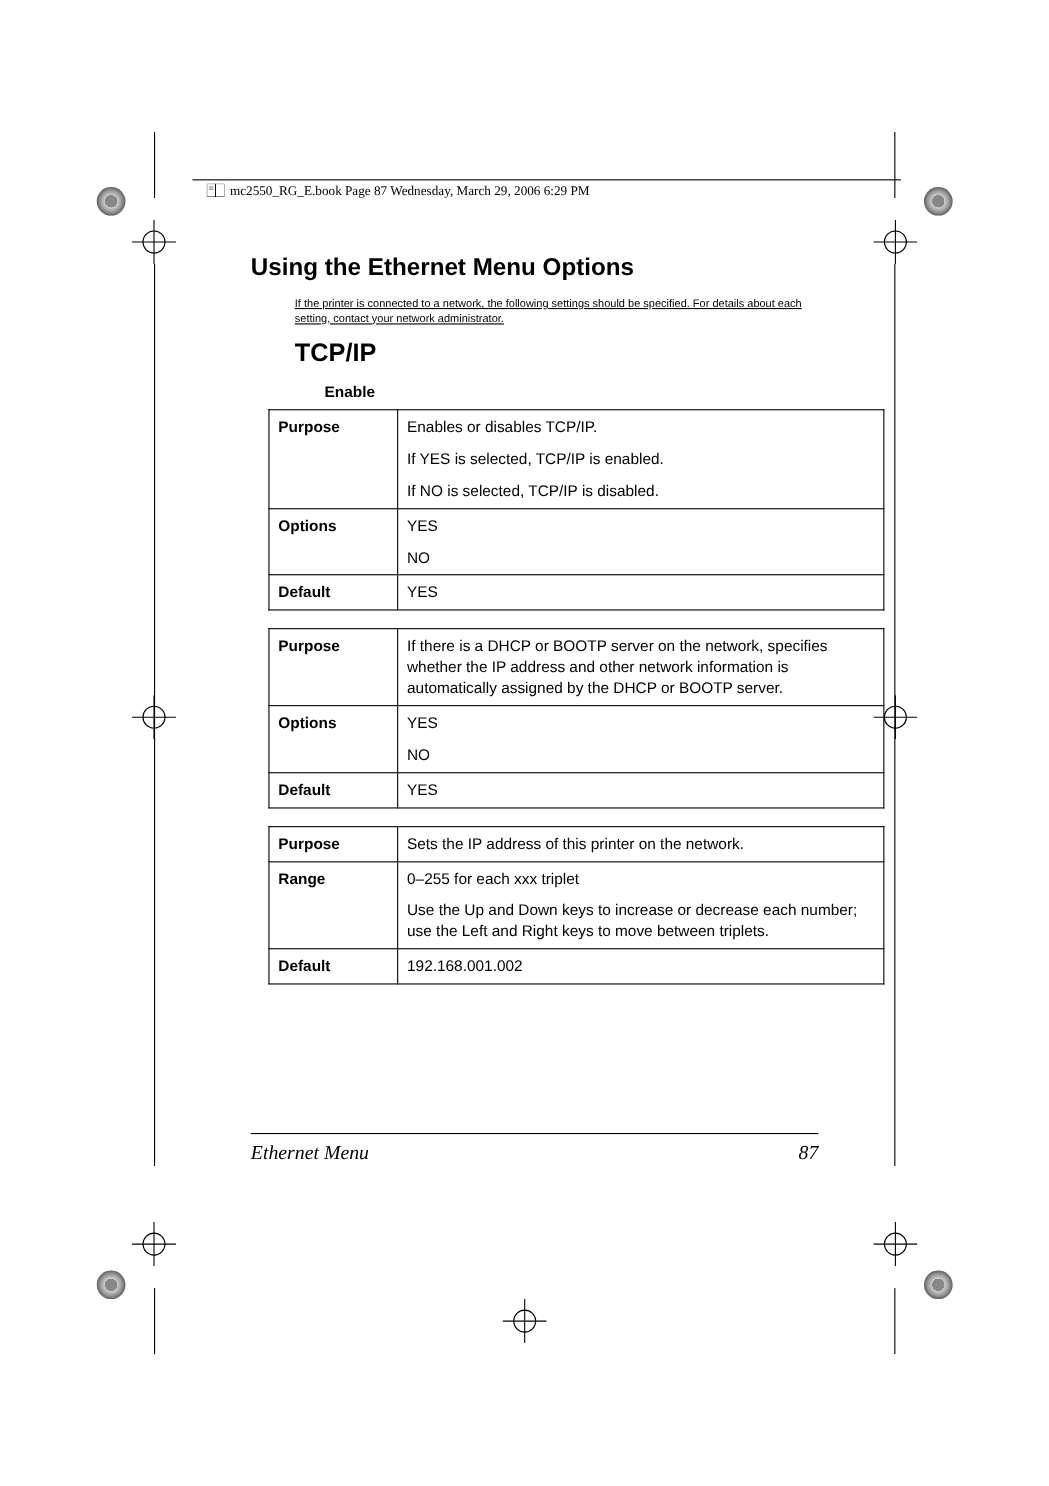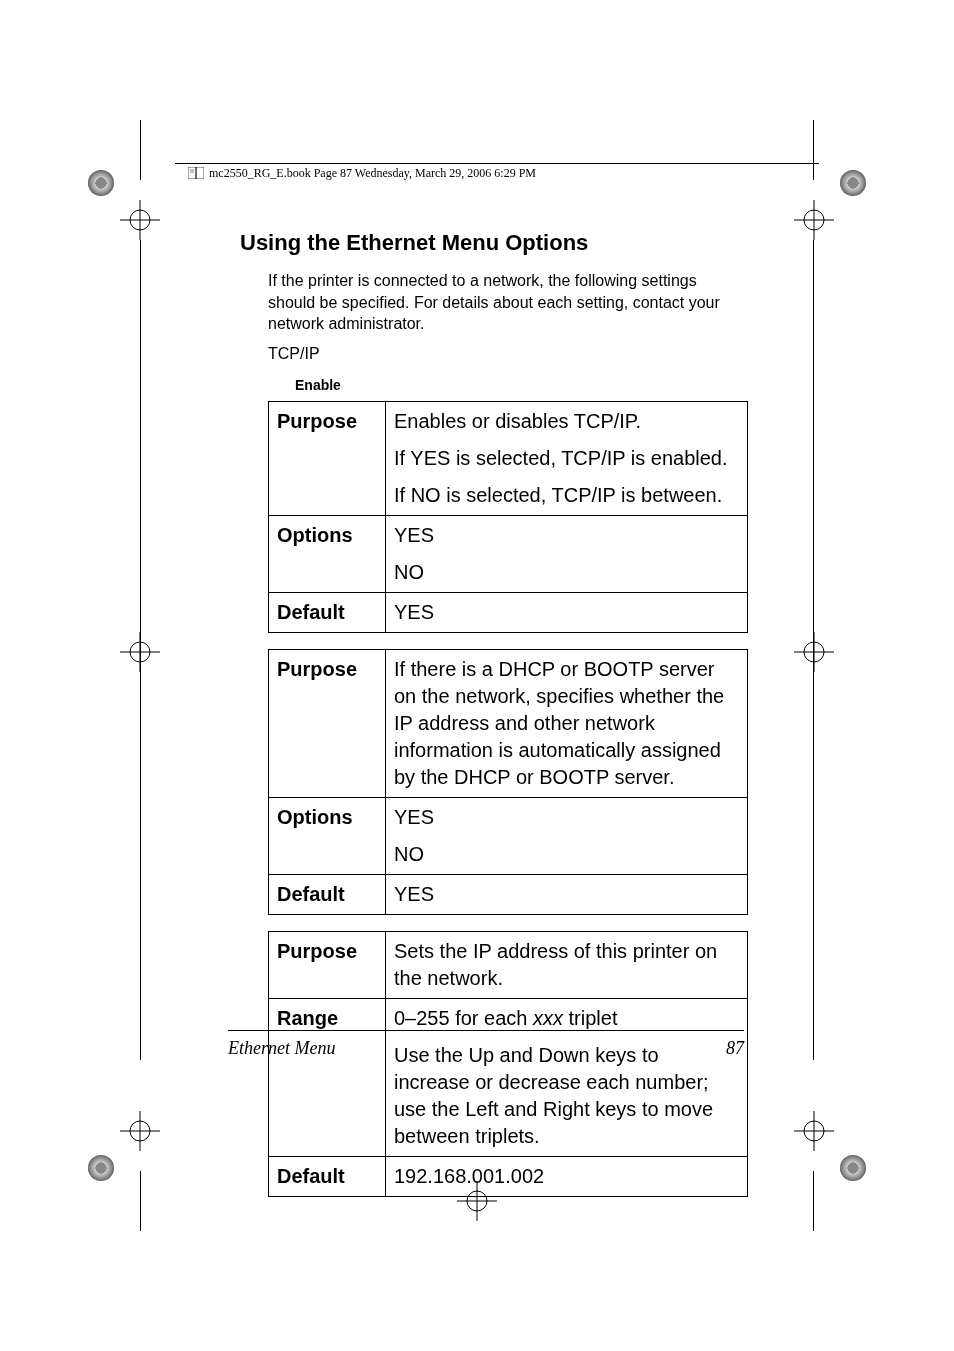--- a/index.html
+++ b/index.html
@@ -51,7 +51,7 @@
   font-family: Arial, Helvetica, sans-serif;
   font-weight: bold;
   font-size: 22px;
-  margin: 0 0 14px 12px;
+  margin: 0 0 14px 0;
 }
 .intro {
   font-size: 16px;

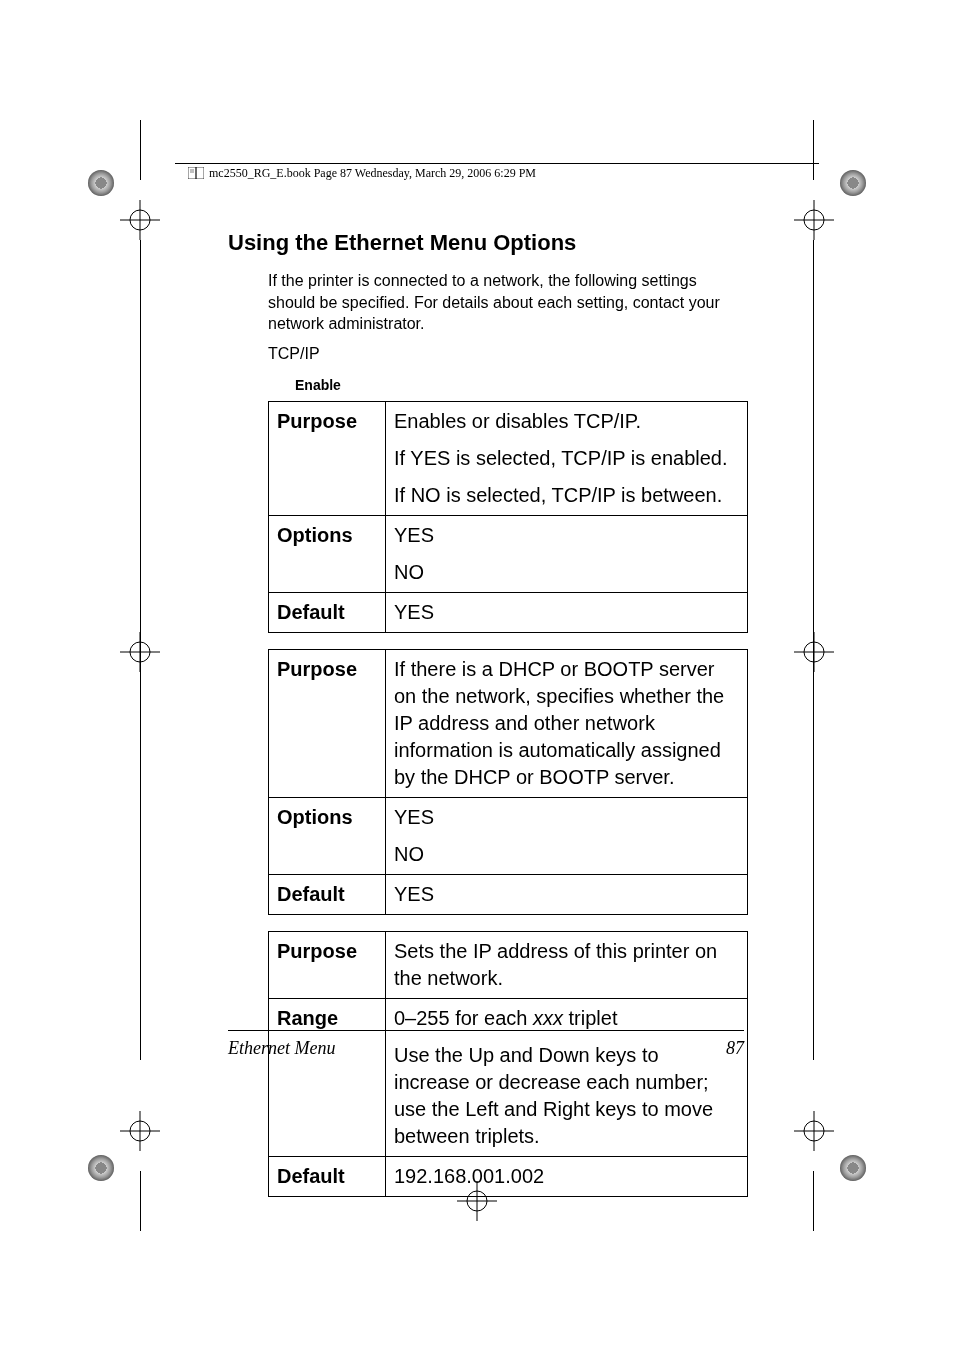--- a/index.html
+++ b/index.html
@@ -54,9 +54,10 @@
   margin: 0 0 14px 0;
 }
 .intro {
-  font-size: 16px;
+  font-size: 10px;
   line-height: 1.35;
   margin: 0 0 10px 40px;
+  text-decoration: underline;
 }
 .note-row {
   margin: 0 0 18px 40px;

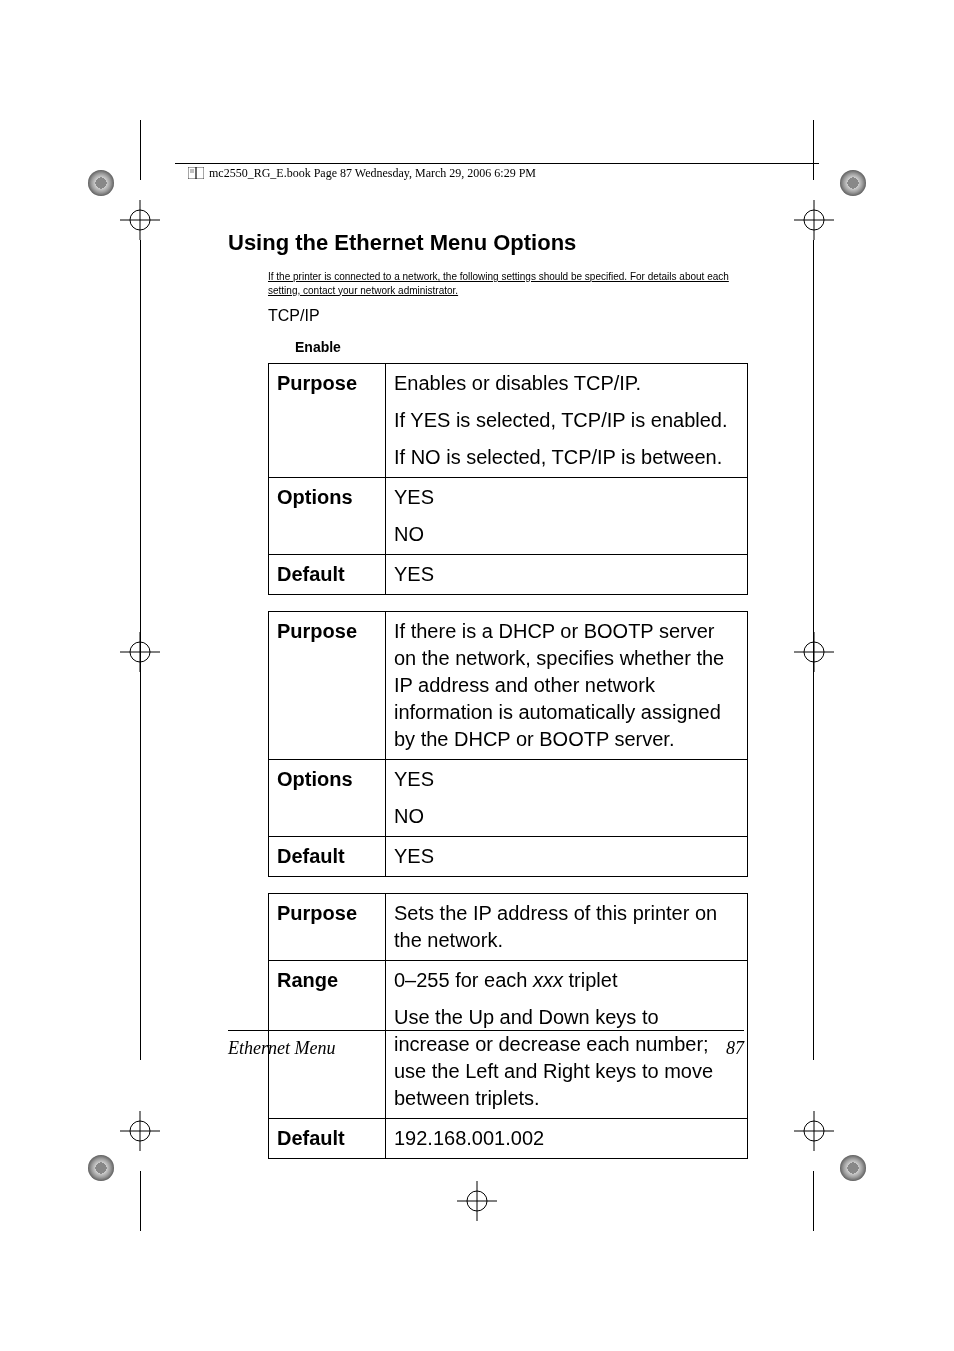--- a/index.html
+++ b/index.html
@@ -77,8 +77,8 @@
 }
 h2 {
   font-family: Arial, Helvetica, sans-serif;
-  font-weight: normal;
-  font-size: 16px;
+  font-weight: bold;
+  font-size: 23px;
   margin: 0 0 14px 40px;
 }
 h3 {

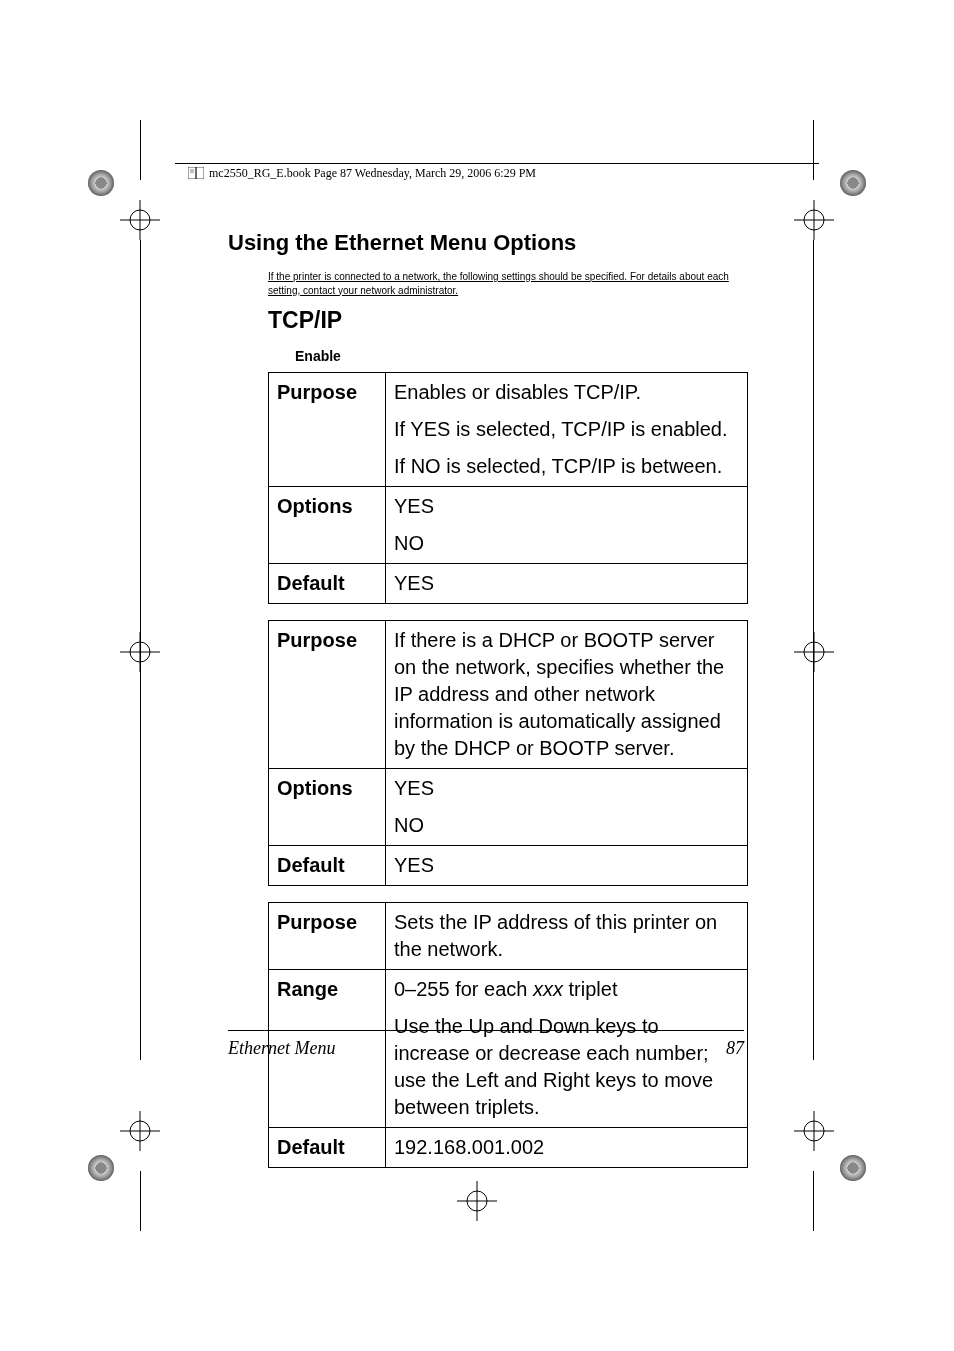--- a/index.html
+++ b/index.html
@@ -90,9 +90,9 @@
 }
 table.spec {
   border-collapse: collapse;
-  width: 480px;
-  margin: 0 0 16px 40px;
-  font-size: 20px;
+  width: 560px;
+  margin: 0 0 16px 16px;
+  font-size: 14px;
 }
 table.spec td {
   border: 1px solid #000;

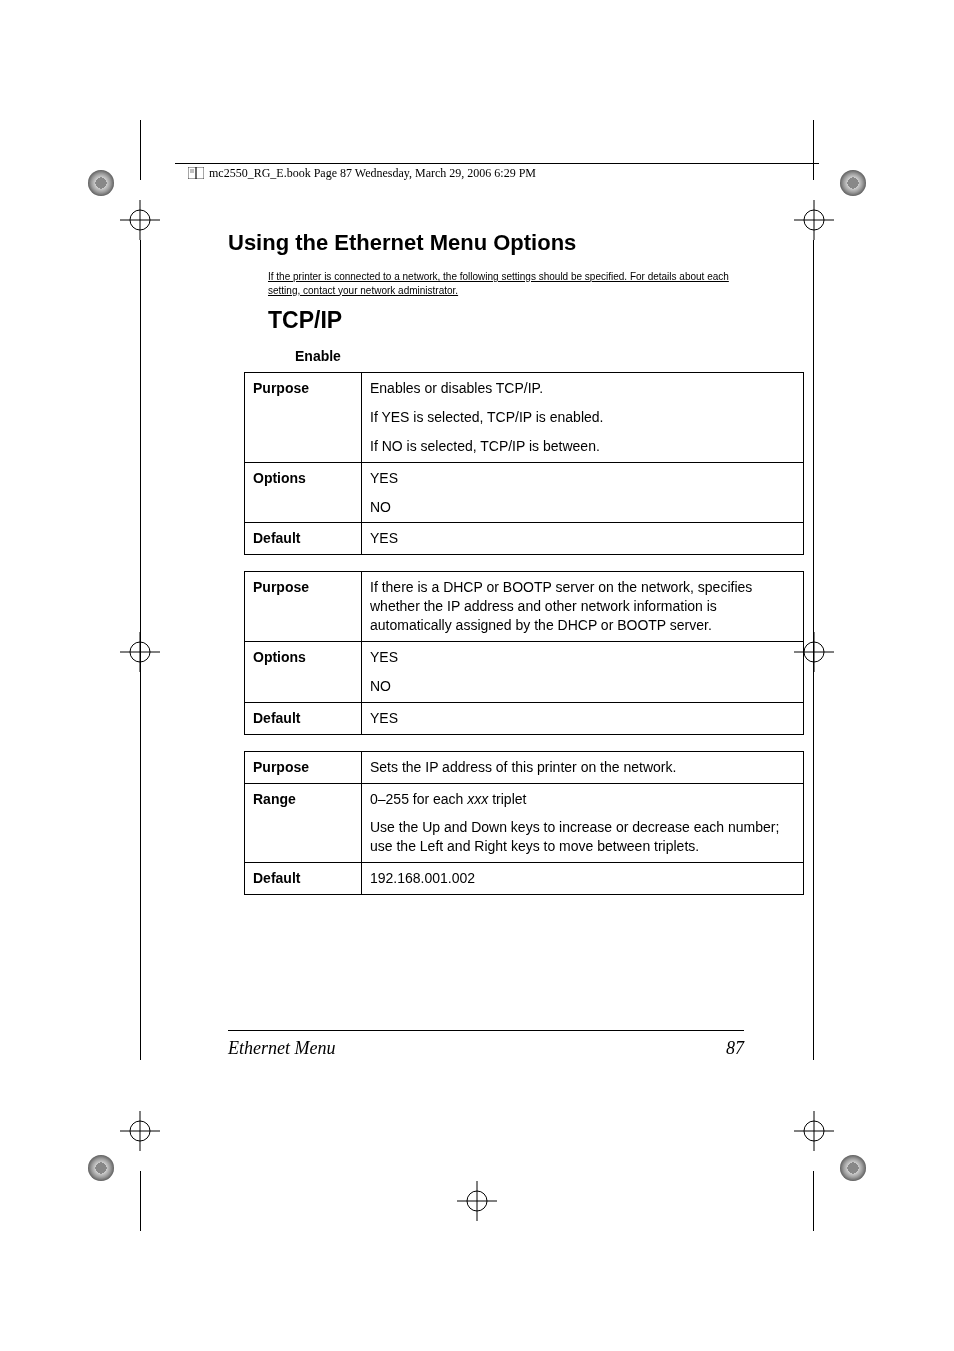--- a/index.html
+++ b/index.html
@@ -219,7 +219,7 @@
       <td>
         <div class="cell-para">Enables or disables TCP/IP.</div>
         <div class="cell-para">If YES is selected, TCP/IP is enabled.</div>
-        <div class="cell-para">If NO is selected, TCP/IP is between.</div>
+        <div class="cell-para">If NO is selected, TCP/IP is disabled.</div>
       </td>
     </tr>
     <tr>

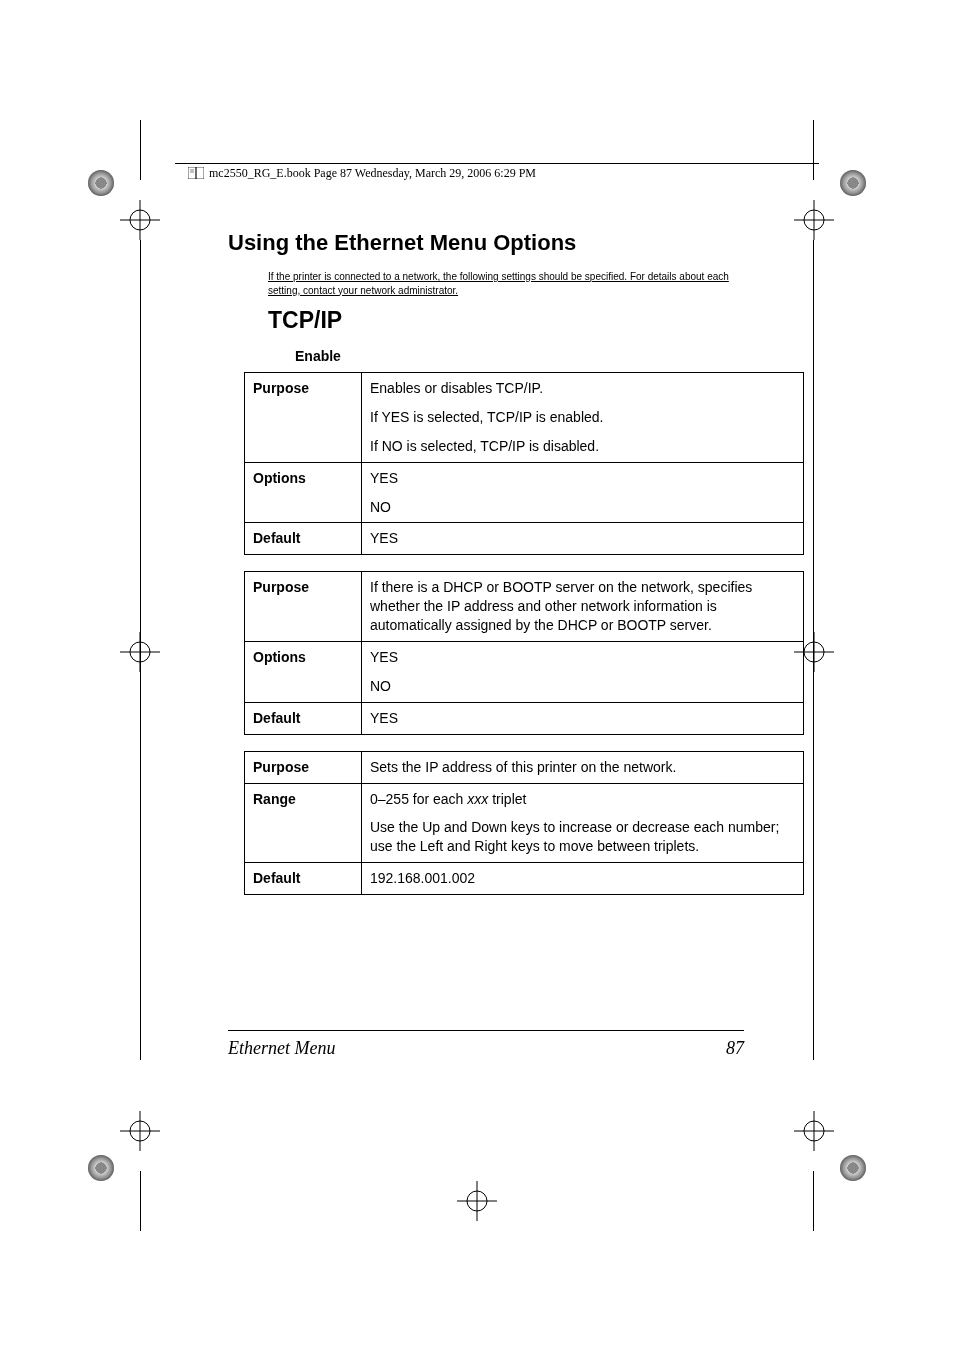--- a/index.html
+++ b/index.html
@@ -124,7 +124,7 @@
   font-size: 18px;
   font-family: Liberation Serif, serif;
 }
-.italic-xxx { font-style: italic; }
+.italic-xxx { }
 </style>
 </head>
 <body>

